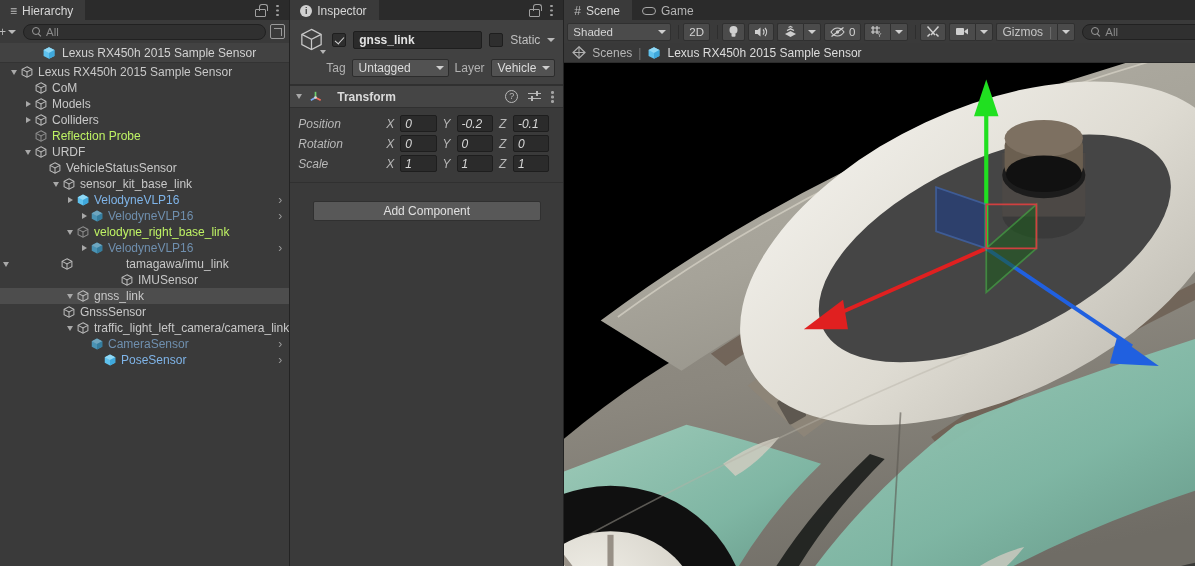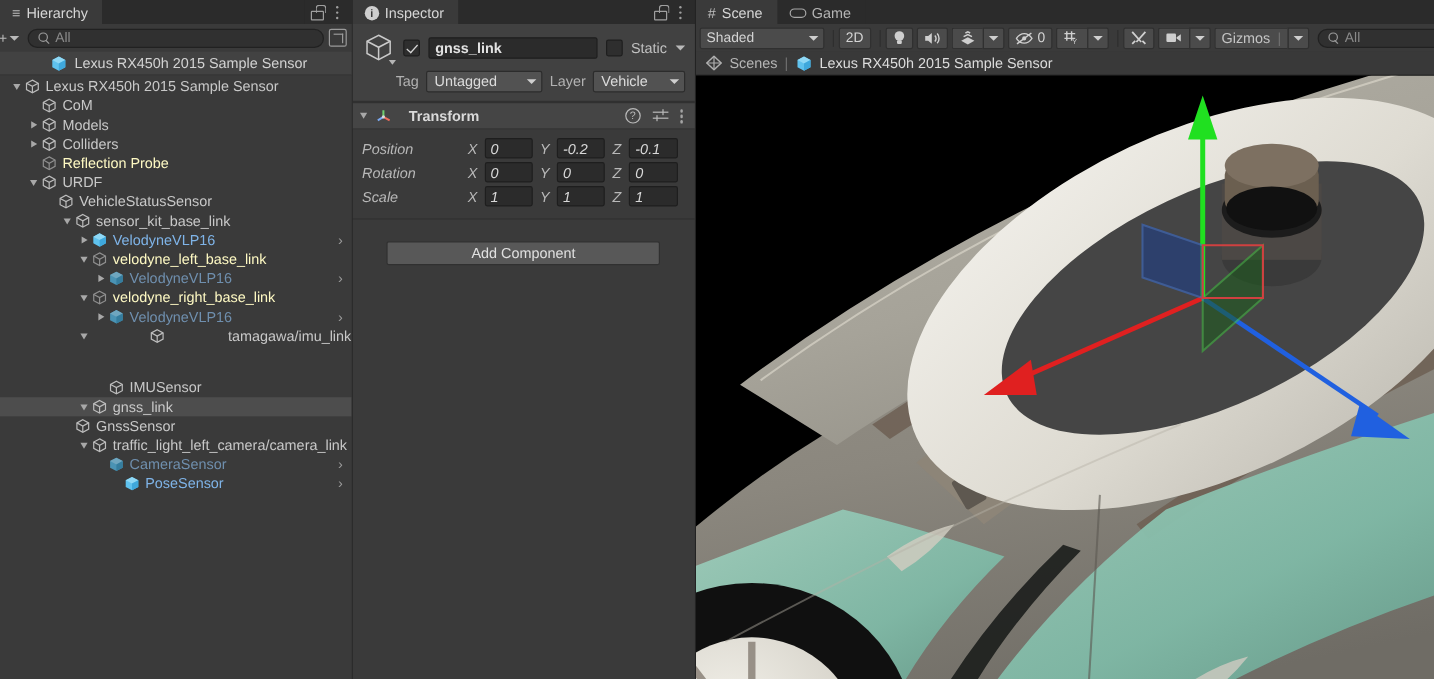--- a/index.html
+++ b/index.html
@@ -146,7 +146,7 @@
   .dropdown {
     height: 18px; background: #525252; border: 1px solid #2c2c2c; border-radius: 2px;
     display: flex; align-items: center; justify-content: space-between;
-    padding: 0 4px 0 6px; color: #dcdcdc; font-size: 12px; gap: 18px;
+    padding: 0 4px 0 6px; color: #dcdcdc; font-size: 12px; gap: 6px;
   }
   .dd-tag { width: 97px; }
   .dd-layer { flex: 1 1 auto; min-width: 0; }

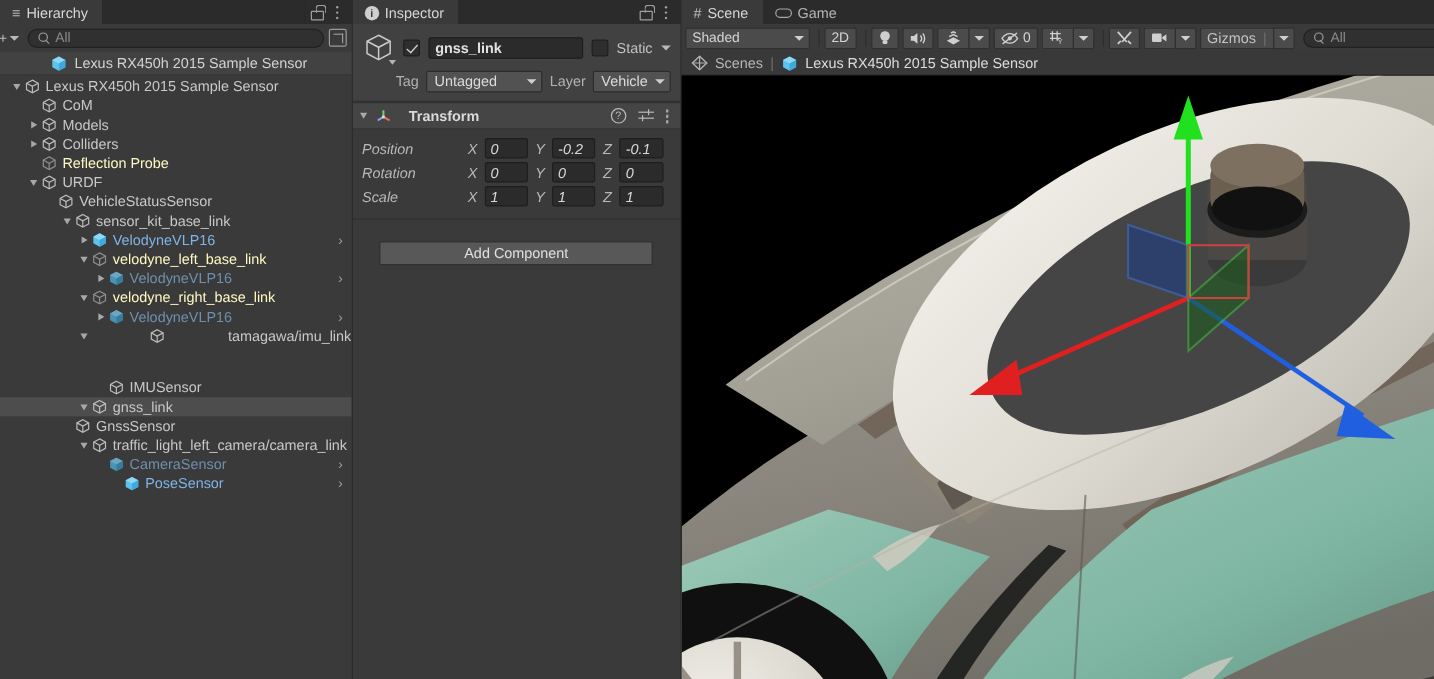--- a/index.html
+++ b/index.html
@@ -105,7 +105,7 @@
     border-top: 5px solid #a8a8a8;
   }
   .row .lbl { margin-left: 4px; }
-  .row.dim .lbl { color: #fef9c3; }
+  .row.dim .lbl { color: #bef264; }
   .row.prefab .lbl { color: #7fb4e8; }
   .row.prefabdim .lbl { color: #6f8fae; }
   .row .chev {

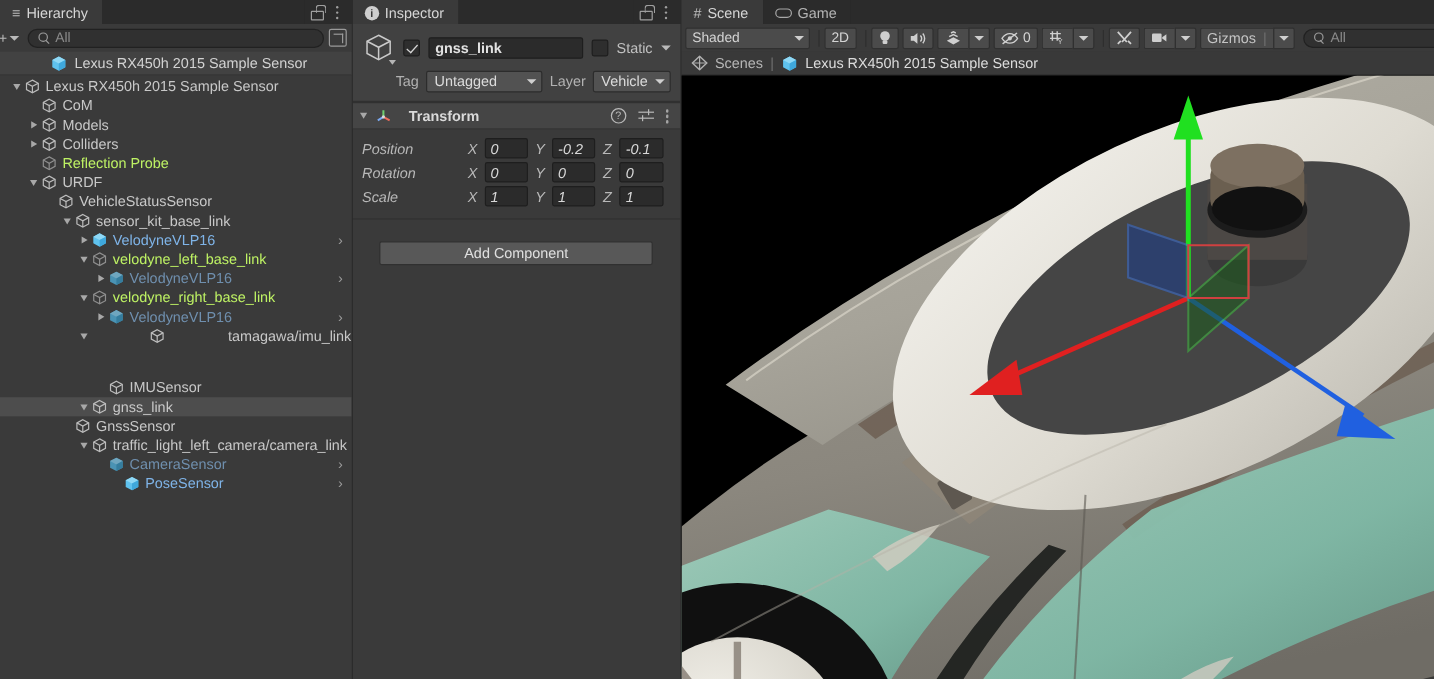--- a/index.html
+++ b/index.html
@@ -383,19 +383,6 @@
           </span>
           <span class="lbl">VelodyneVLP16</span>
           <span class="chev">›</span>
-        </div>
-        <div class="row dim" style="padding-left: 64px;">
-          <span class="tw">
-            <span class="tri-d"></span>
-          </span>
-          <span style="display: flex; align-items: center;">
-            <svg class="cube" viewBox="0 0 16 16">
-              <path d="M8 2 13.6 5 13.6 11 8 14 2.4 11 2.4 5z" fill="none" stroke="#8e8e8e" stroke-width="1.15"></path>
-              <path d="M2.4 5 8 8 13.6 5" fill="none" stroke="#8e8e8e" stroke-width="1.15"></path>
-              <path d="M8 8 8 14" fill="none" stroke="#8e8e8e" stroke-width="1.15"></path>
-            </svg>
-          </span>
-          <span class="lbl">velodyne_left_base_link</span>
         </div>
         <div class="row prefabdim" style="padding-left: 78px;">
           <span class="tw">

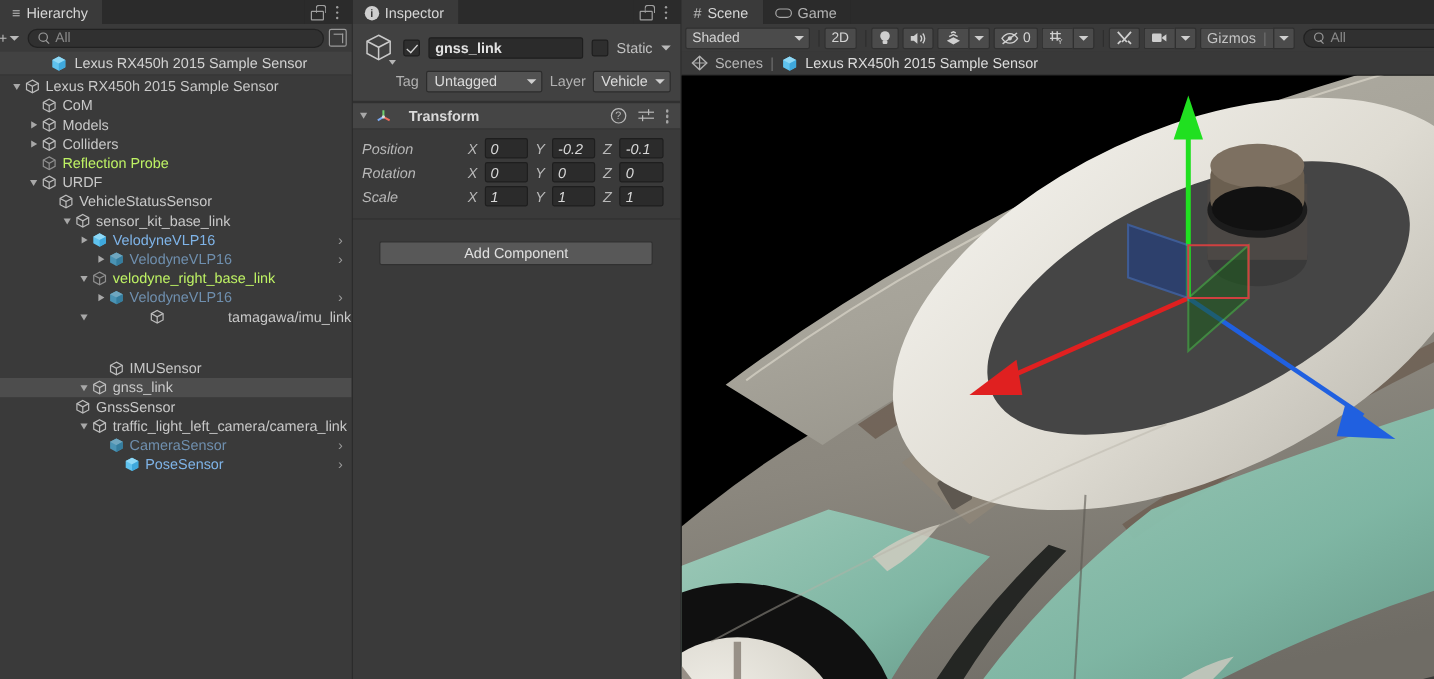--- a/index.html
+++ b/index.html
@@ -425,7 +425,7 @@
           <span class="lbl">VelodyneVLP16</span>
           <span class="chev">›</span>
         </div>
-        <div class="row" style="padding-left: 64px; gap: 48px;">
+        <div class="row" style=" gap: 48px;">
           <span class="tw">
             <span class="tri-d"></span>
           </span>

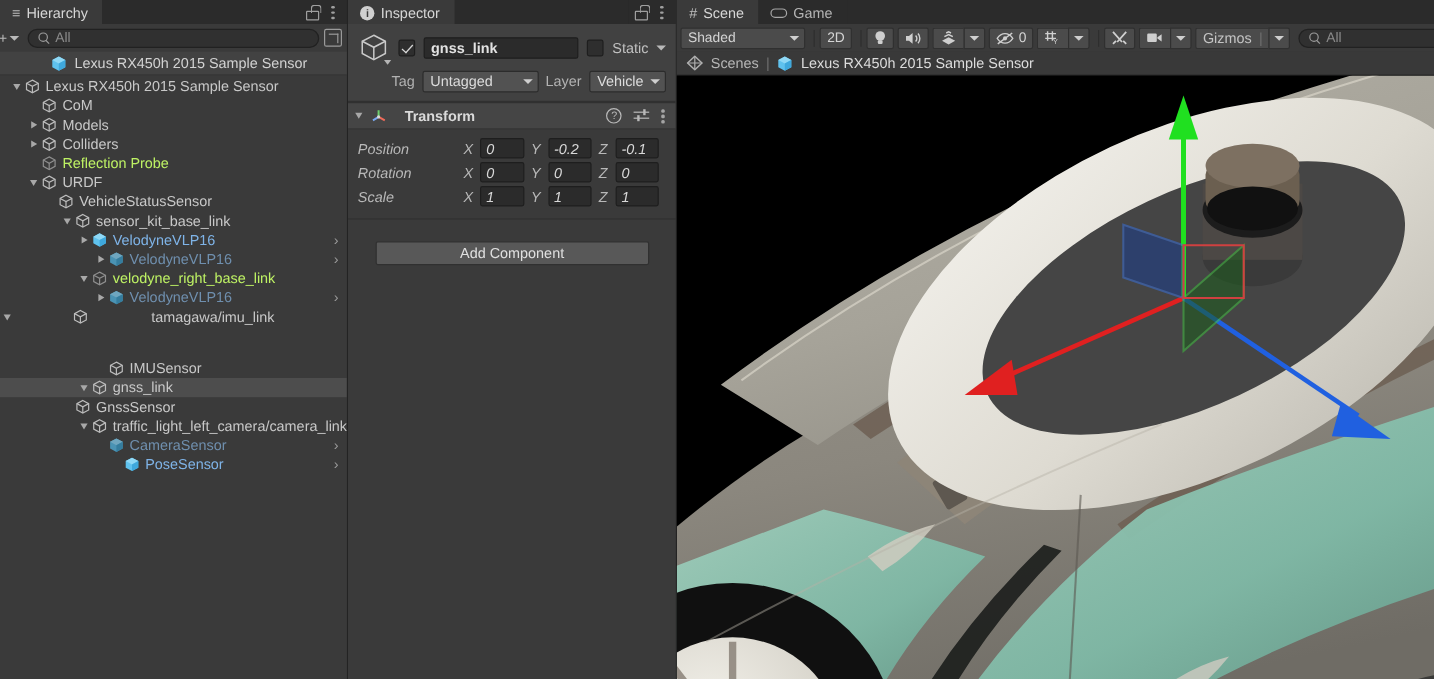--- a/index.html
+++ b/index.html
@@ -438,7 +438,7 @@
           </span>
           <span class="lbl">tamagawa/imu_link</span>
         </div>
-        <div class="row" style="padding-left: 78px; margin-top: 27px;">
+        <div class="row" style="padding-left: 108px;">
           <span class="tw"></span>
           <span style="display: flex; align-items: center;">
             <svg class="cube" viewBox="0 0 16 16">

